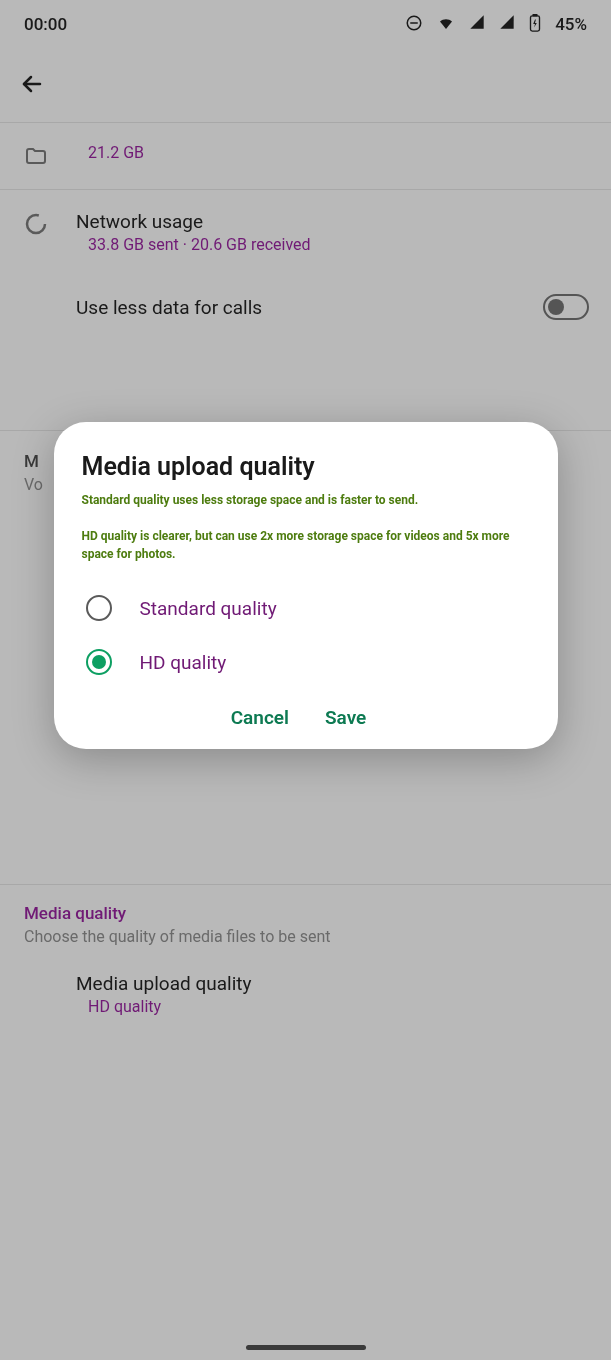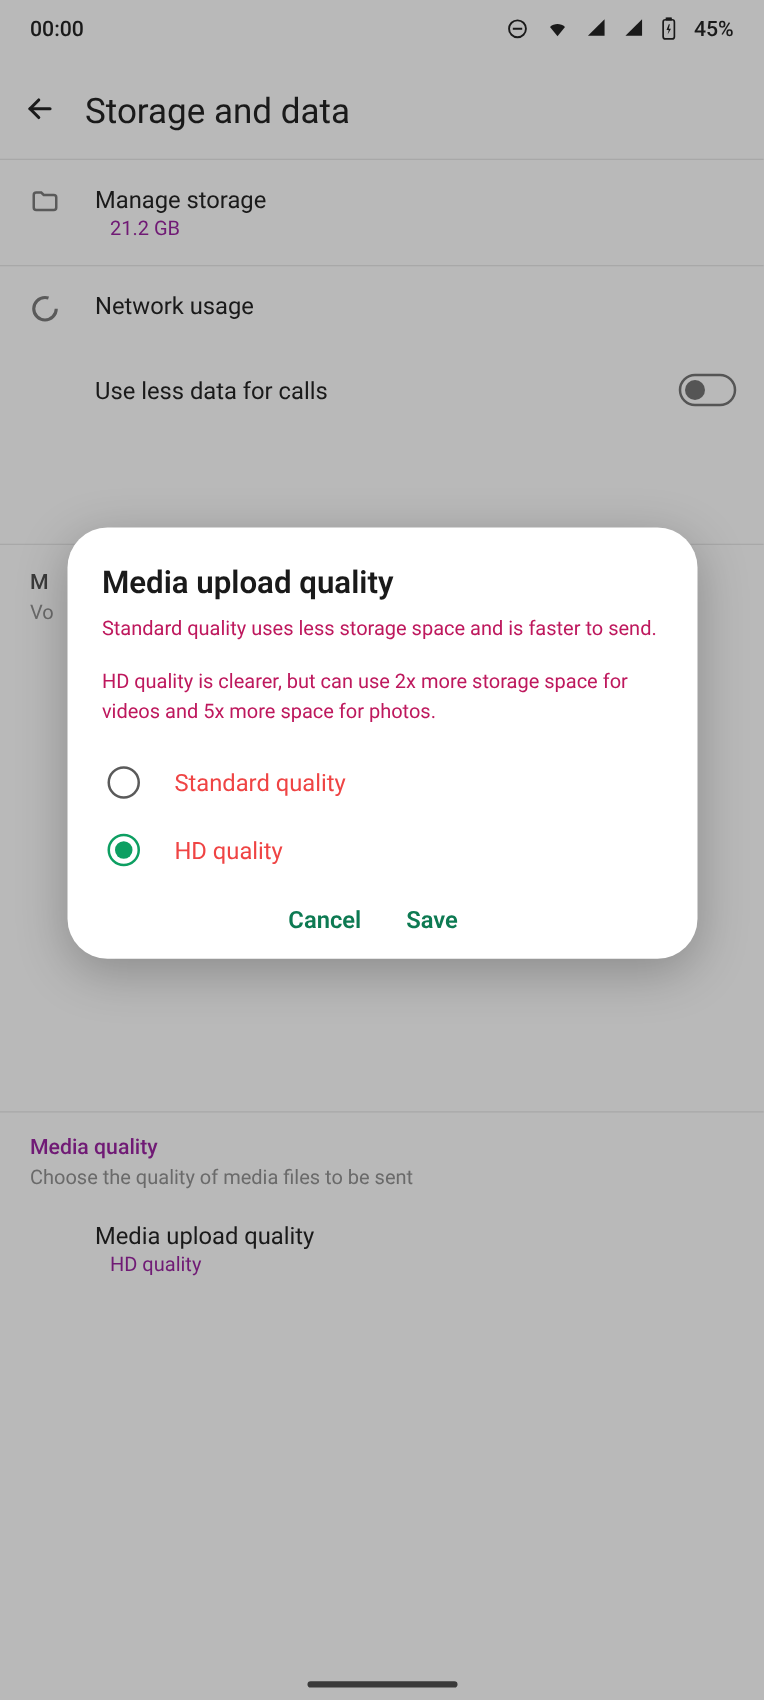--- a/index.html
+++ b/index.html
@@ -267,7 +267,6 @@
         <polyline points="11 5 4 12 11 19"></polyline>
       </svg>
   </span>
-  <span class="header-title">Storage and data</span>
 </div>
 
 <div class="section">

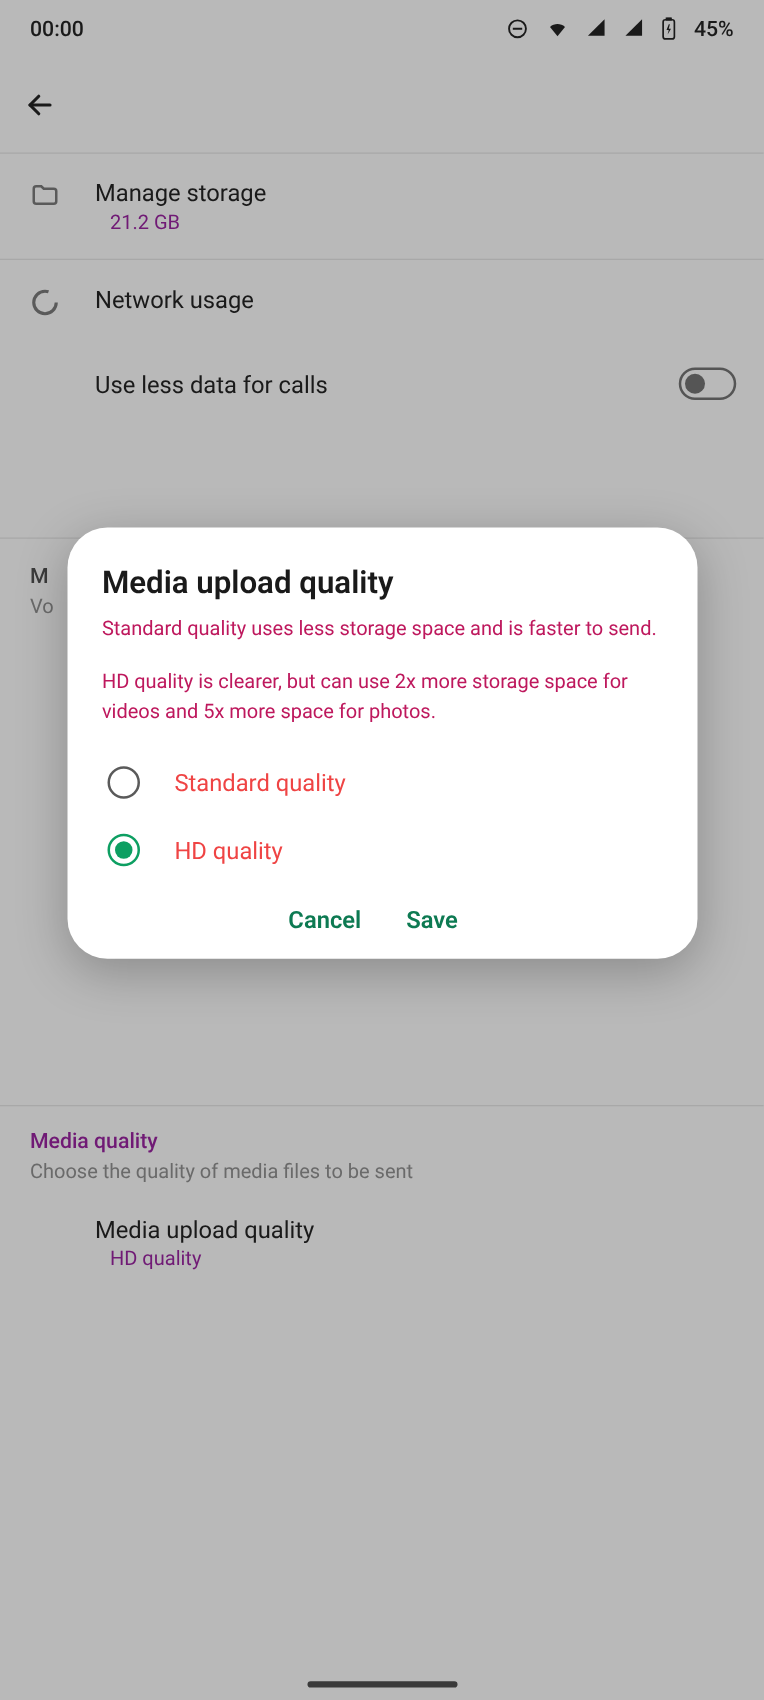--- a/index.html
+++ b/index.html
@@ -277,7 +277,6 @@
         </svg>
     </span>
     <div class="list-item-content">
-      <div class="list-item-title">Manage storage</div>
       <div class="list-item-subtitle">21.2 GB</div>
     </div>
   </div>

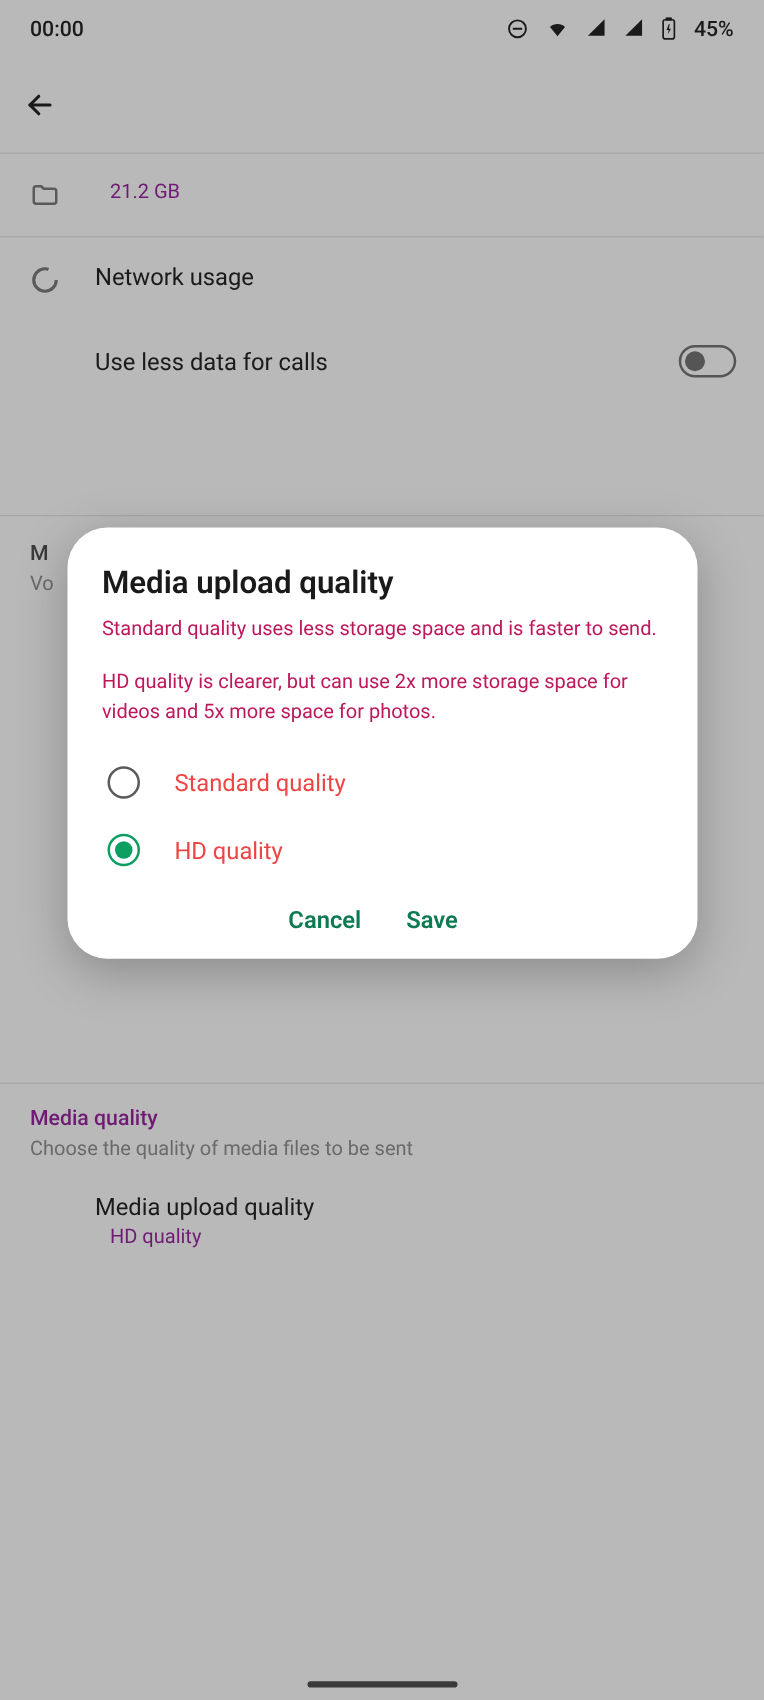--- a/index.html
+++ b/index.html
@@ -291,6 +291,7 @@
     </span>
     <div class="list-item-content">
       <div class="list-item-title">Network usage</div>
+      <div class="list-item-subtitle">33.8 GB sent · 20.6 GB received</div>
     </div>
   </div>
   <div class="toggle-item">

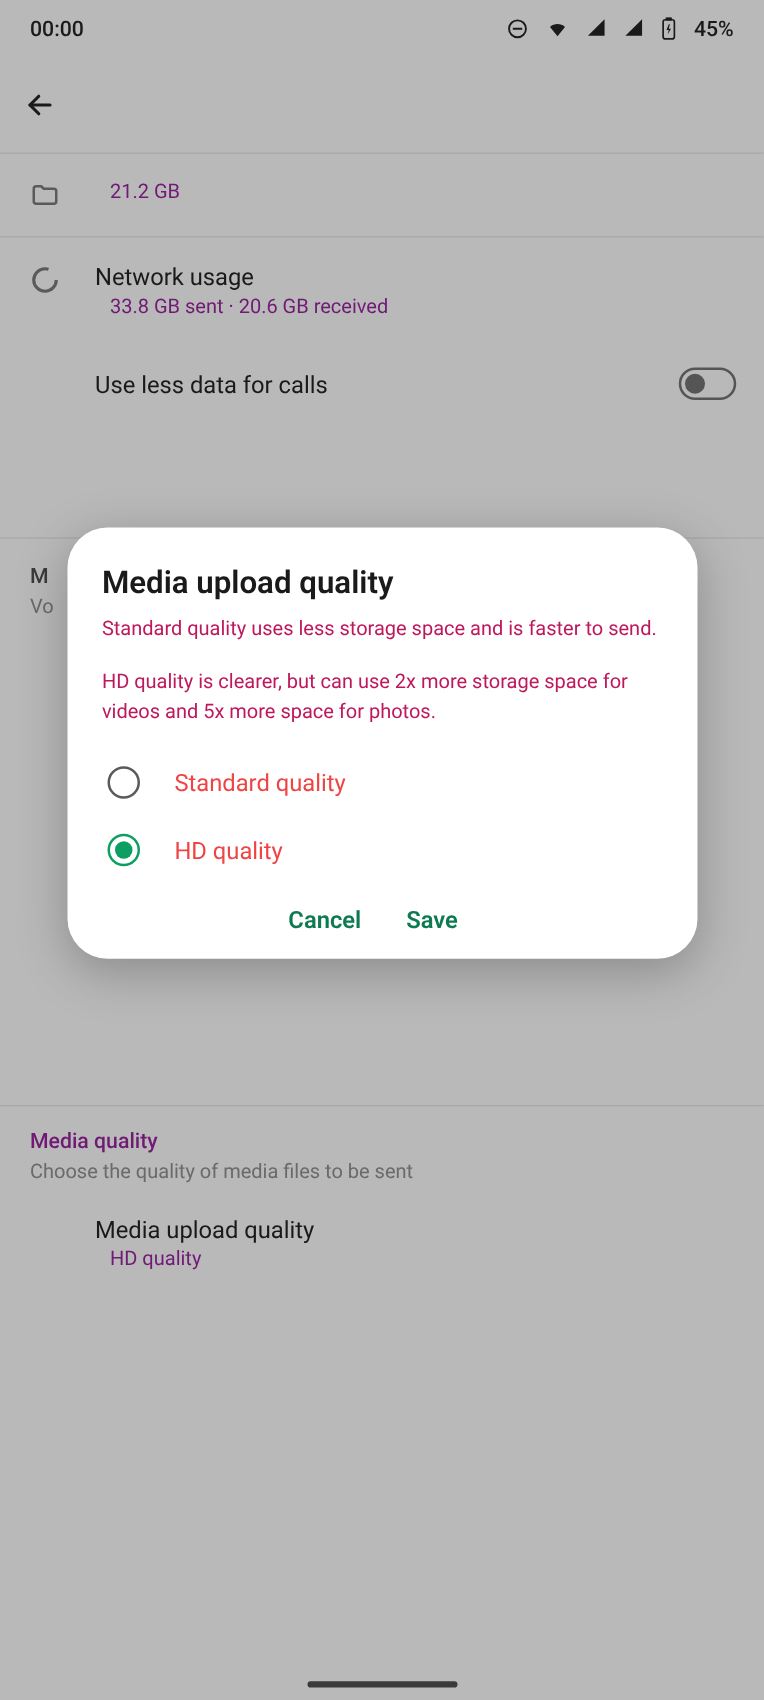--- a/index.html
+++ b/index.html
@@ -139,10 +139,11 @@
       margin-bottom: 10px;
     }
     .dialog-desc {
-      font-size: 16px;
-      color: #be185d;
+      font-size: 12px;
+      color: #4d7c0f;
       line-height: 1.5;
       margin-bottom: 18px;
+      font-weight: bold;
     }
     .dialog-desc:last-of-type {
       margin-bottom: 36px;

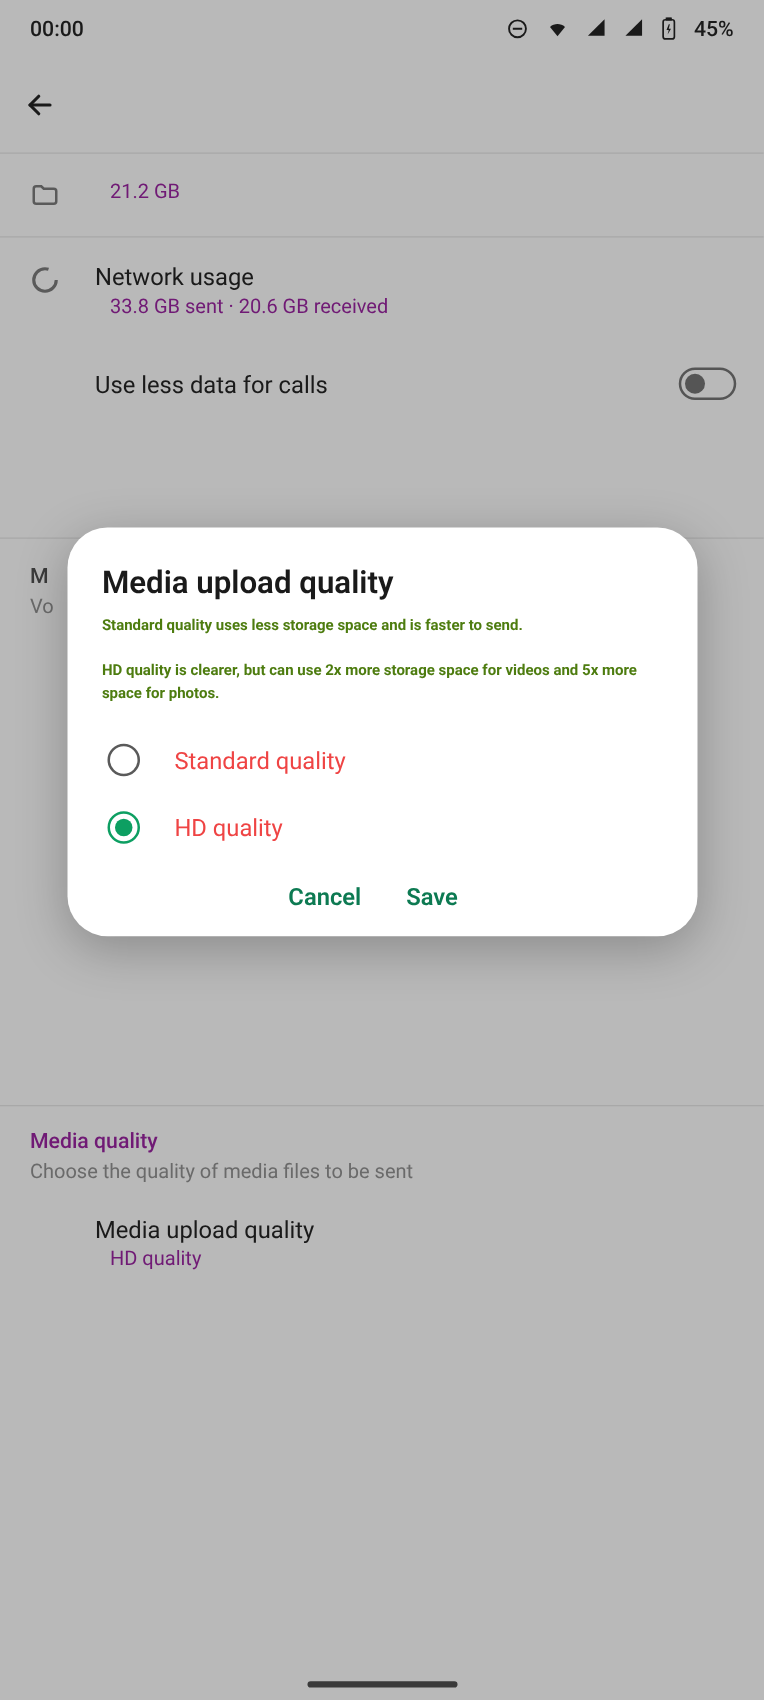--- a/index.html
+++ b/index.html
@@ -178,7 +178,7 @@
     }
     .radio-label {
       font-size: 19px;
-      color: #ef4444;
+      color: #701a75;
     }
     .dialog-actions {
       display: flex;

